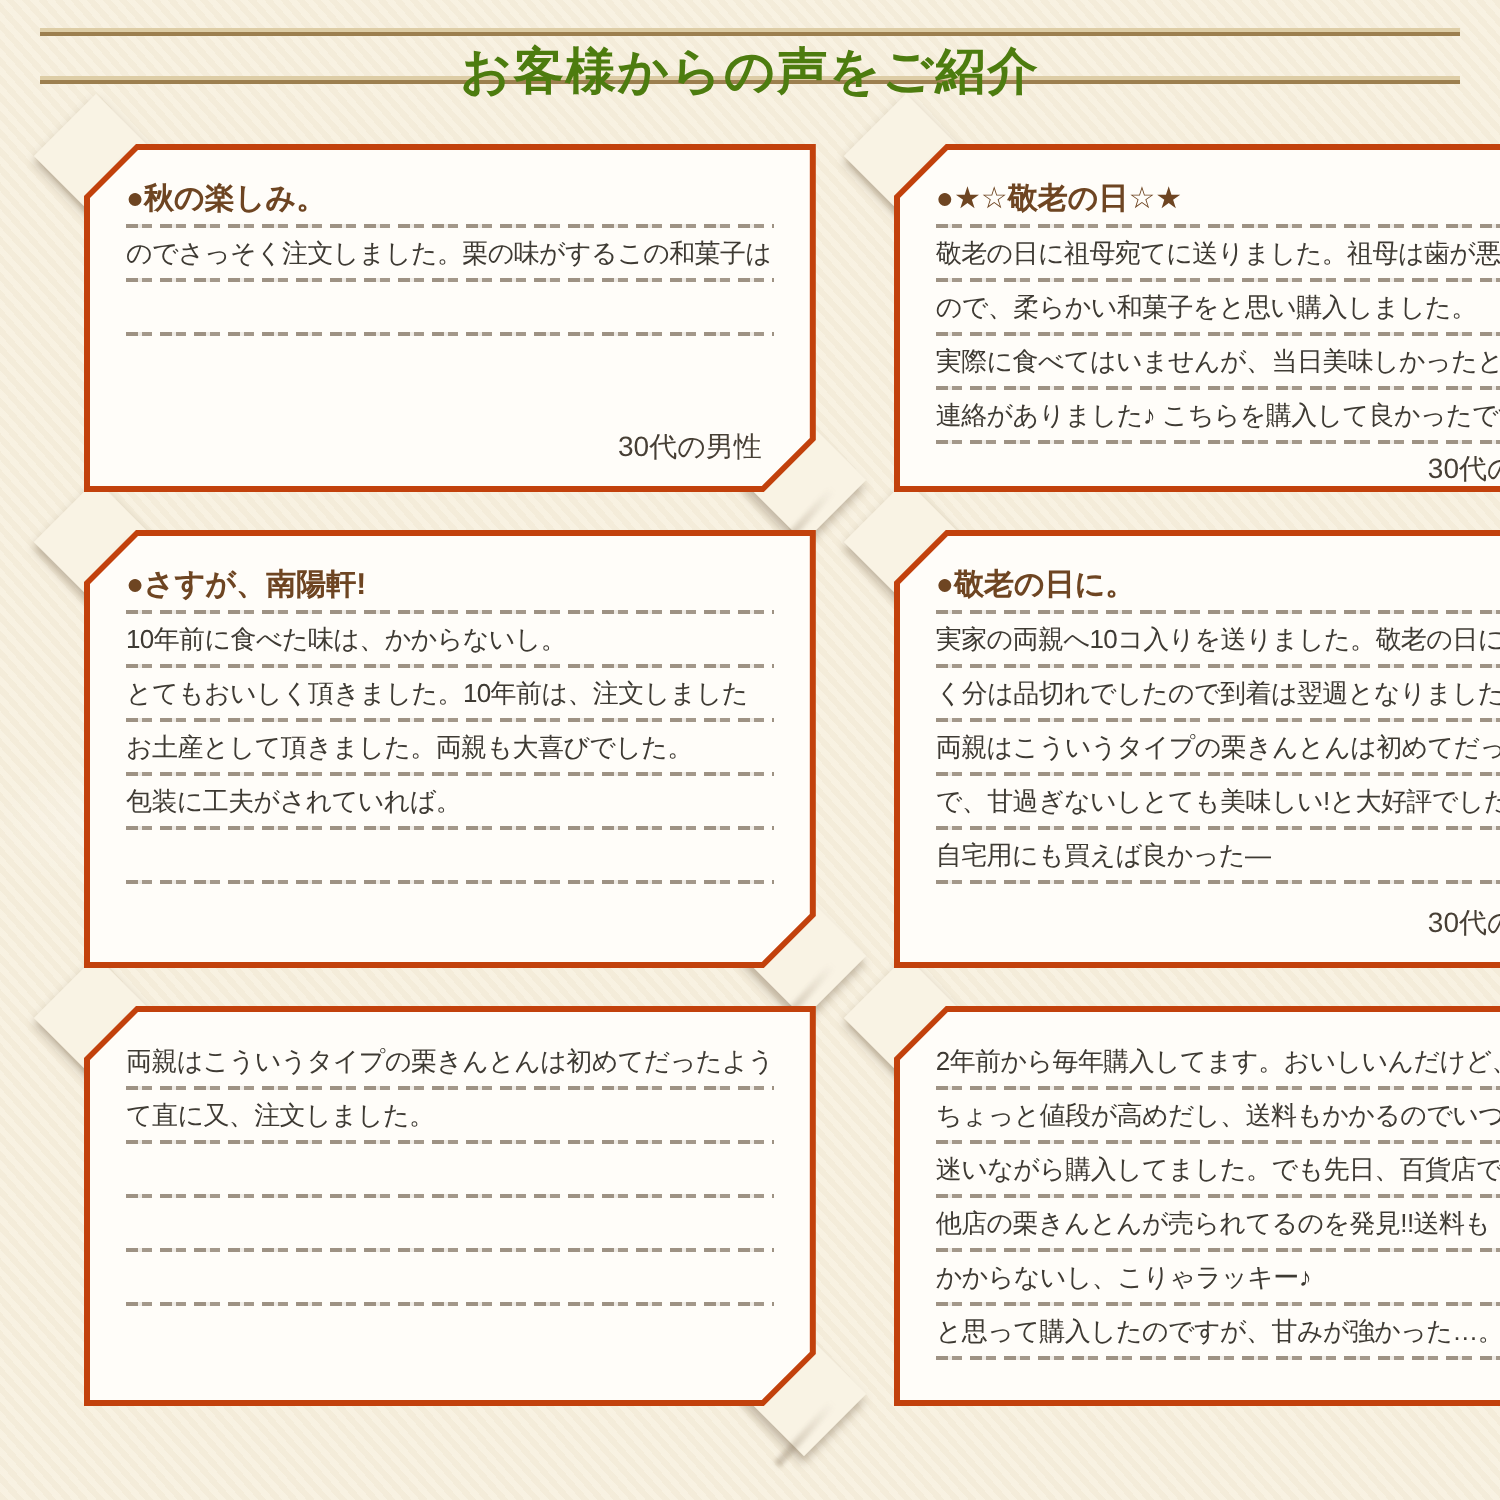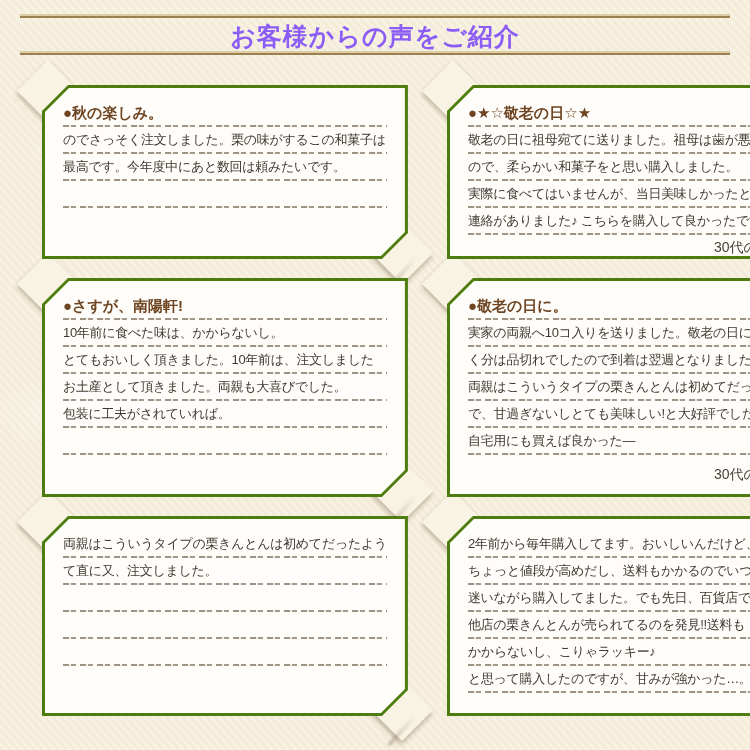--- a/index.html
+++ b/index.html
@@ -30,13 +30,13 @@
     border-bottom: 2px solid #9c7f4f;
   }
   .header-title {
-    height: 33px;
+    height: 20px;
     line-height: 36px;
     text-align: center;
     font-size: 25px;
     font-weight: bold;
     letter-spacing: 1px;
-    color: #8b5cf6;
+    color: #4d7c0f;
   }
 
   

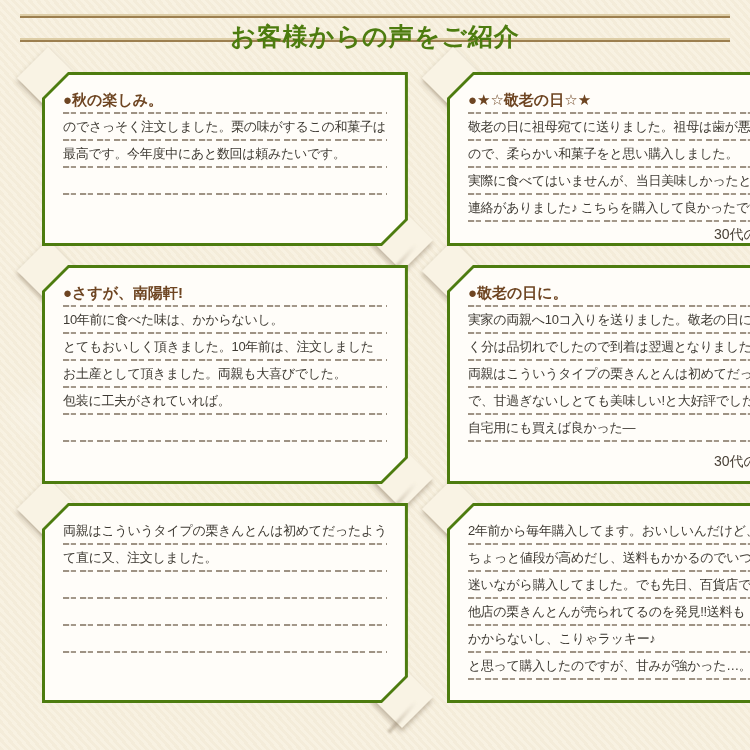--- a/index.html
+++ b/index.html
@@ -57,7 +57,7 @@
     z-index: 1;
     height: 100%;
     box-sizing: border-box;
-    background: #4d7c0f;
+    background: #c2410c;
     padding: 3px;
     display: flex;
     clip-path: polygon(26px 0, 100% 0, 100% calc(100% - 26px), calc(100% - 26px) 100%, 0 100%, 0 26px);

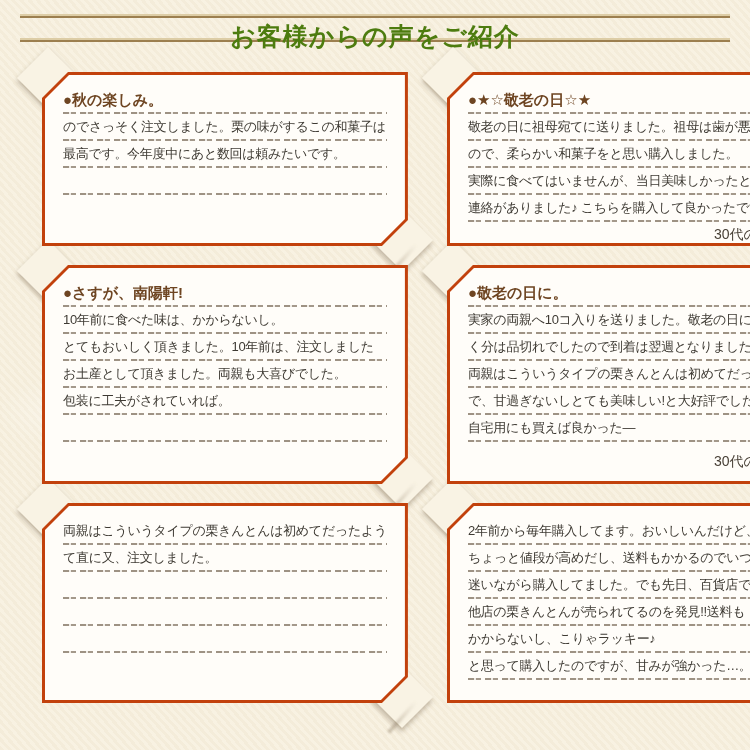--- a/index.html
+++ b/index.html
@@ -152,7 +152,6 @@
       <div class="card-inner">
         <div class="line title-line">●秋の楽しみ。</div>
           <div class="line">のでさっそく注文しました。栗の味がするこの和菓子は</div>
-          <div class="line">最高です。今年度中にあと数回は頼みたいです。</div>
           <div class="line"></div>
       </div>
     </div>

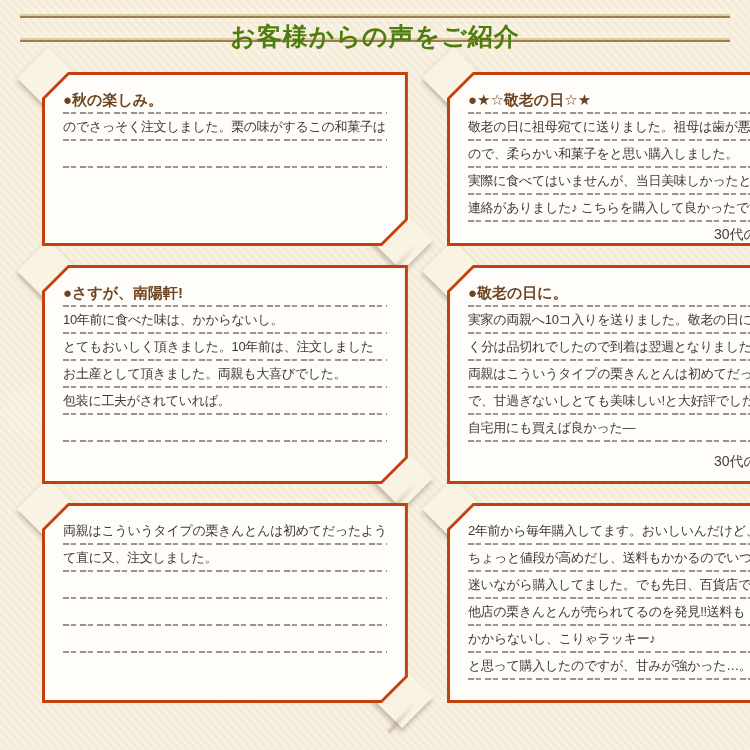--- a/index.html
+++ b/index.html
@@ -153,6 +153,7 @@
         <div class="line title-line">●秋の楽しみ。</div>
           <div class="line">のでさっそく注文しました。栗の味がするこの和菓子は</div>
           <div class="line"></div>
+          <div class="author">30代の男性</div>
       </div>
     </div>
   </div>

